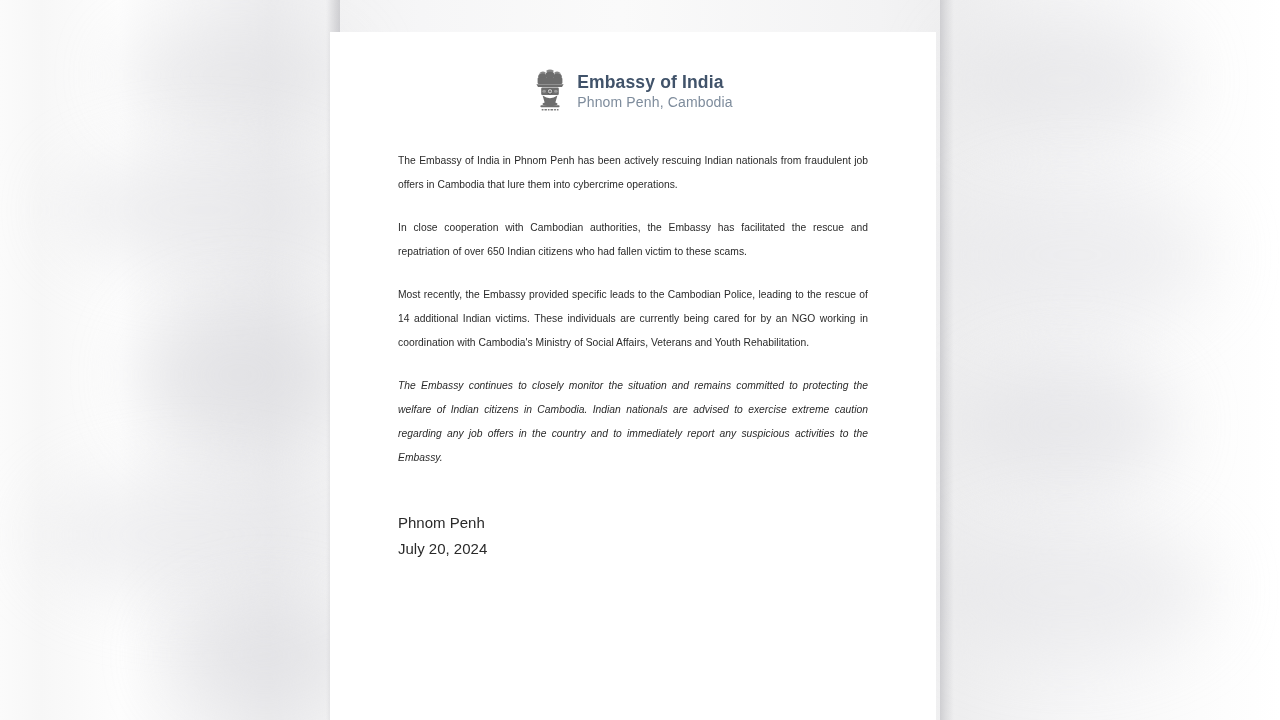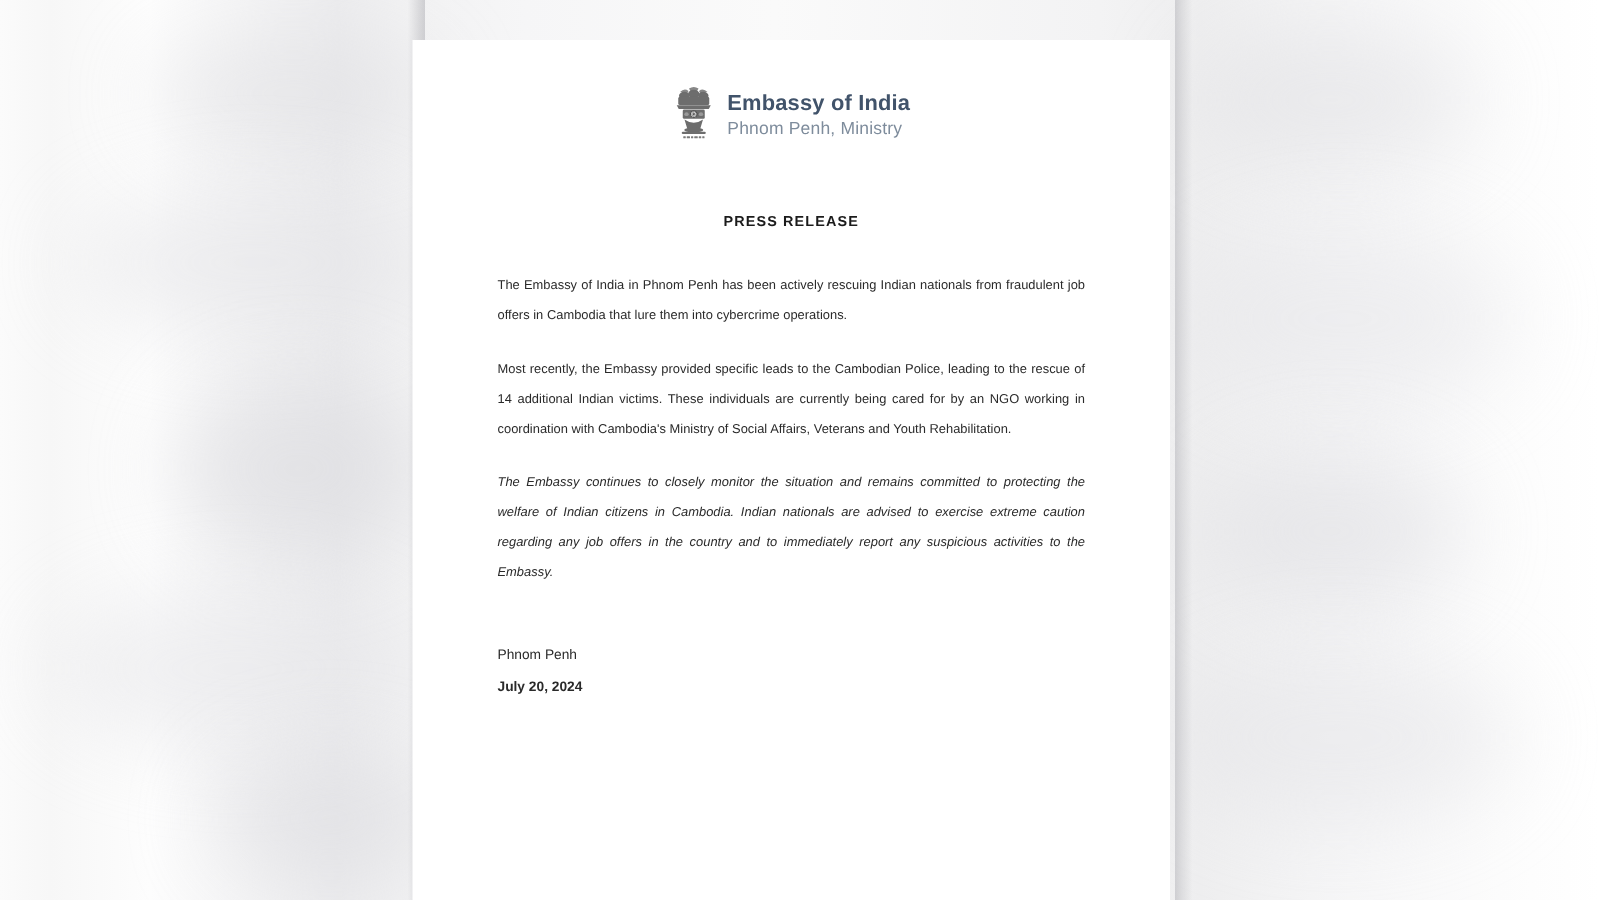--- a/index.html
+++ b/index.html
@@ -224,7 +224,7 @@
 
       <div class="letterhead-text">
         <div class="org-name">Embassy of India</div>
-        <div class="org-location">Phnom Penh, Ministry</div>
+        <div class="org-location">Phnom Penh, Cambodia</div>
       </div>
     </div>
 

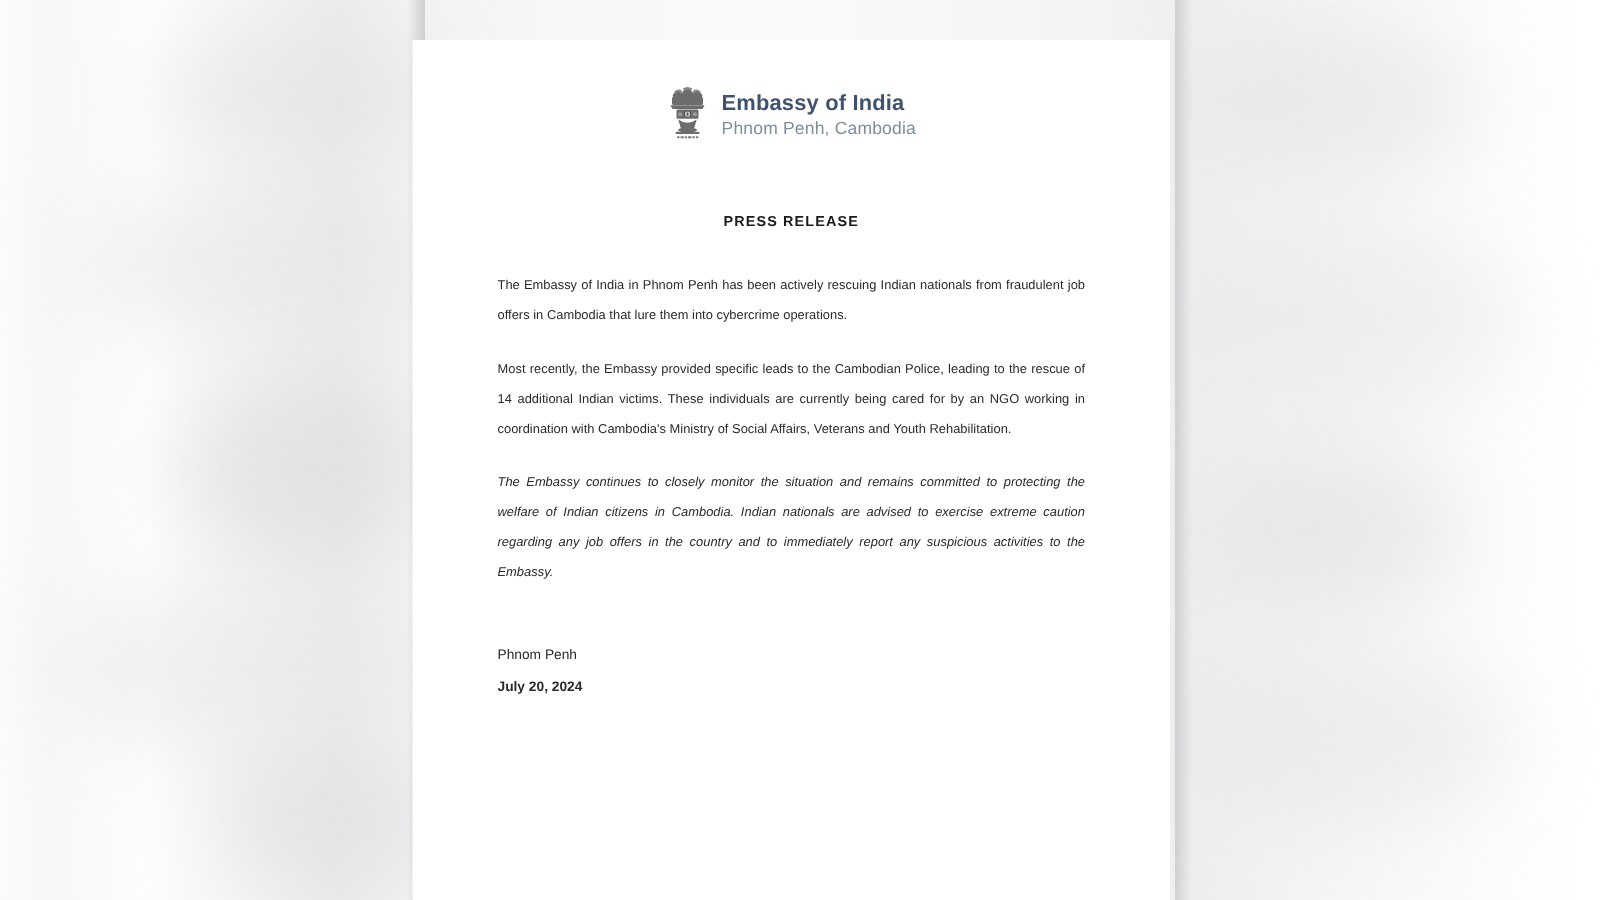--- a/index.html
+++ b/index.html
@@ -228,7 +228,6 @@
       </div>
     </div>
 
-    <div class="doc-title">PRESS RELEASE</div>
 
     <div class="body-copy">
       <p class="para">The Embassy of India in Phnom Penh has been actively rescuing Indian nationals from fraudulent job offers in Cambodia that lure them into cybercrime operations.</p>

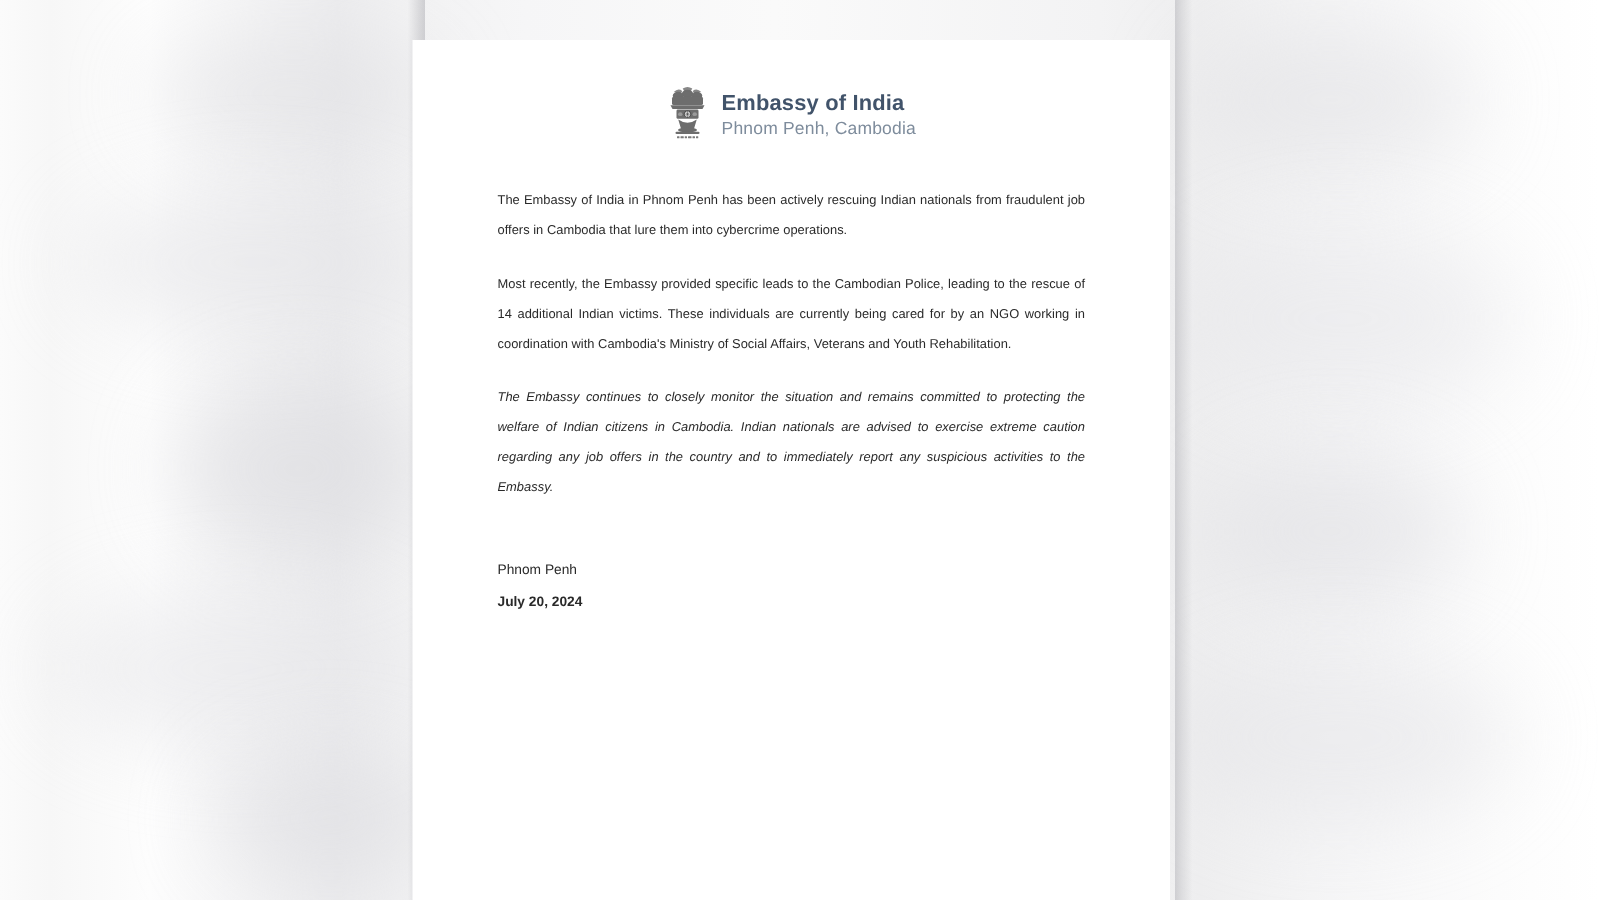--- a/index.html
+++ b/index.html
@@ -231,6 +231,7 @@
 
     <div class="body-copy">
       <p class="para">The Embassy of India in Phnom Penh has been actively rescuing Indian nationals from fraudulent job offers in Cambodia that lure them into cybercrime operations.</p>
+      <p class="para">In close cooperation with Cambodian authorities, the Embassy has facilitated the rescue and repatriation of over 650 Indian citizens who had fallen victim to these scams.</p>
       <p class="para">Most recently, the Embassy provided specific leads to the Cambodian Police, leading to the rescue of 14 additional Indian victims. These individuals are currently being cared for by an NGO working in coordination with Cambodia's Ministry of Social Affairs, Veterans and Youth Rehabilitation.</p>
       <p class="para">The Embassy continues to closely monitor the situation and remains committed to protecting the welfare of Indian citizens in Cambodia. Indian nationals are advised to exercise extreme caution regarding any job offers in the country and to immediately report any suspicious activities to the Embassy.</p>
     </div>

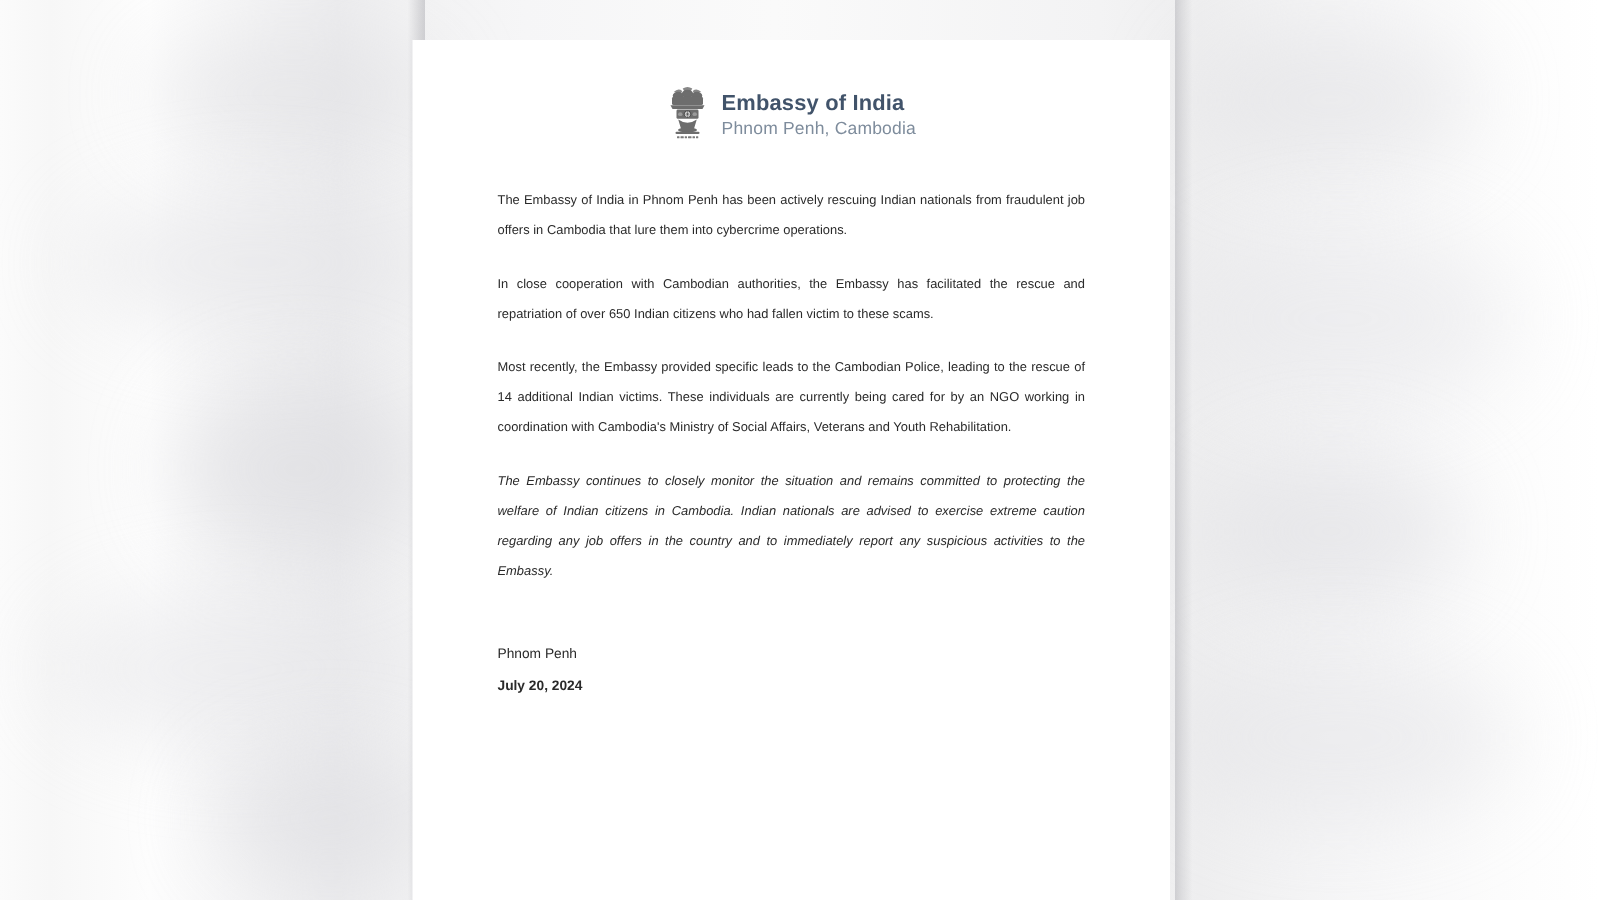--- a/index.html
+++ b/index.html
@@ -149,7 +149,7 @@
     padding-top: 44px;
   }
   .signoff-line {
-    font-size: 11px;
+    font-size: 15px;
     line-height: 18.2px;
     color: #2a2a2a;
     margin: 0;

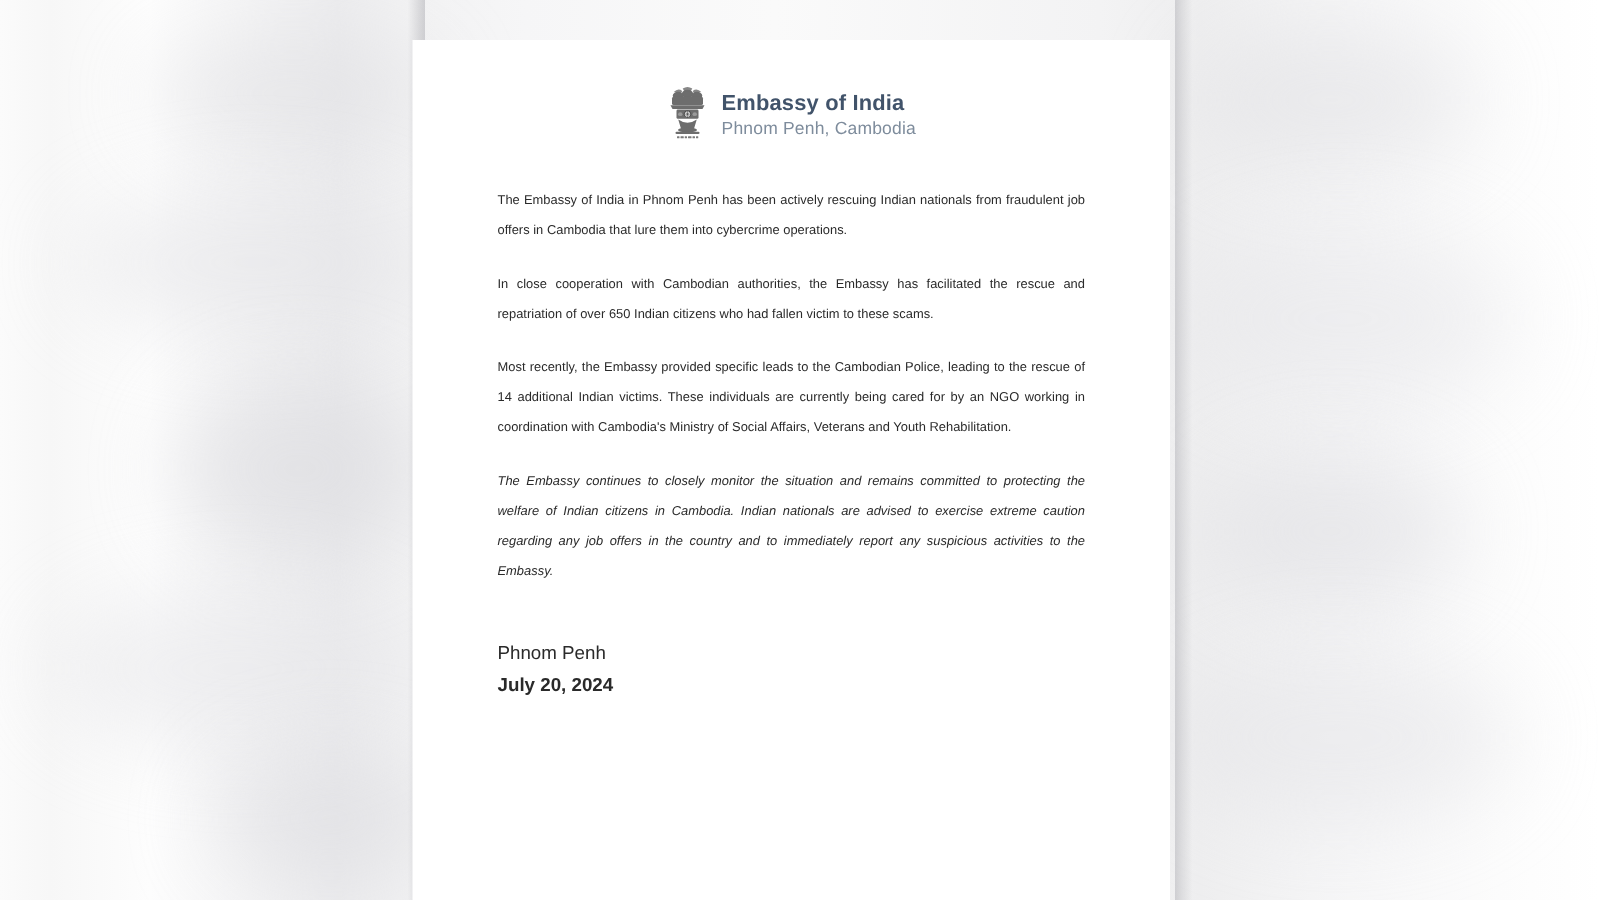--- a/index.html
+++ b/index.html
@@ -154,7 +154,7 @@
     color: #2a2a2a;
     margin: 0;
   }
-  .signoff-line + .signoff-line { margin-top: 8px; font-weight: bold; }
+  .signoff-line + .signoff-line { margin-top: 8px; }
 </style>
 </head>
 <body>

